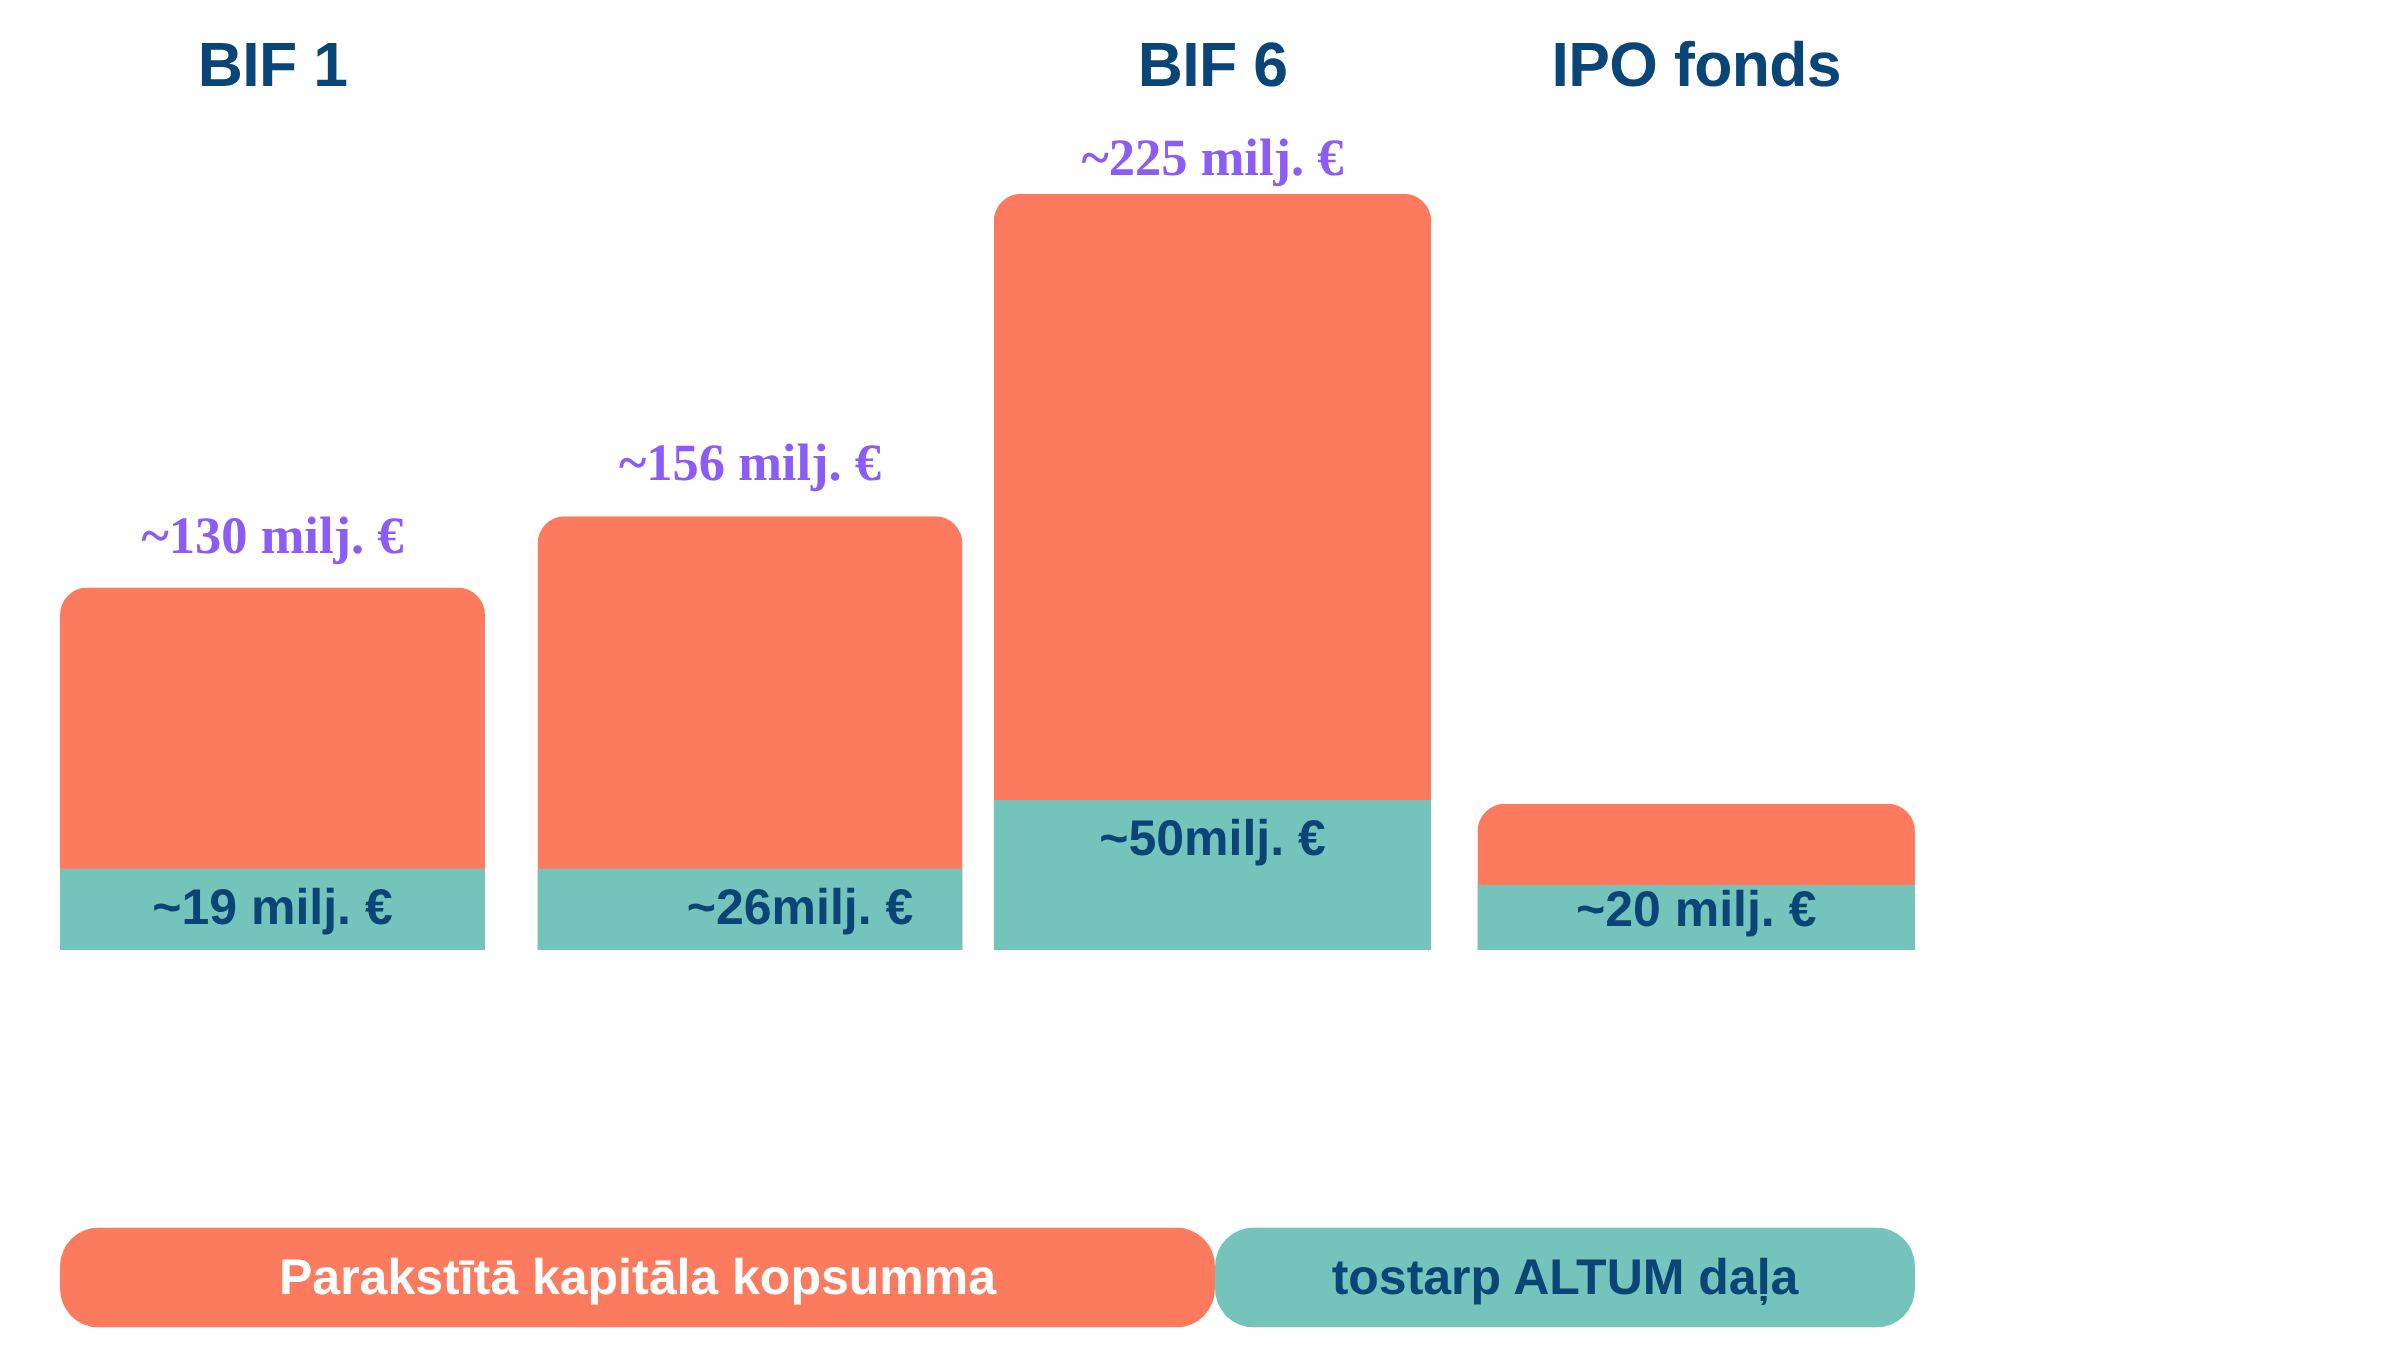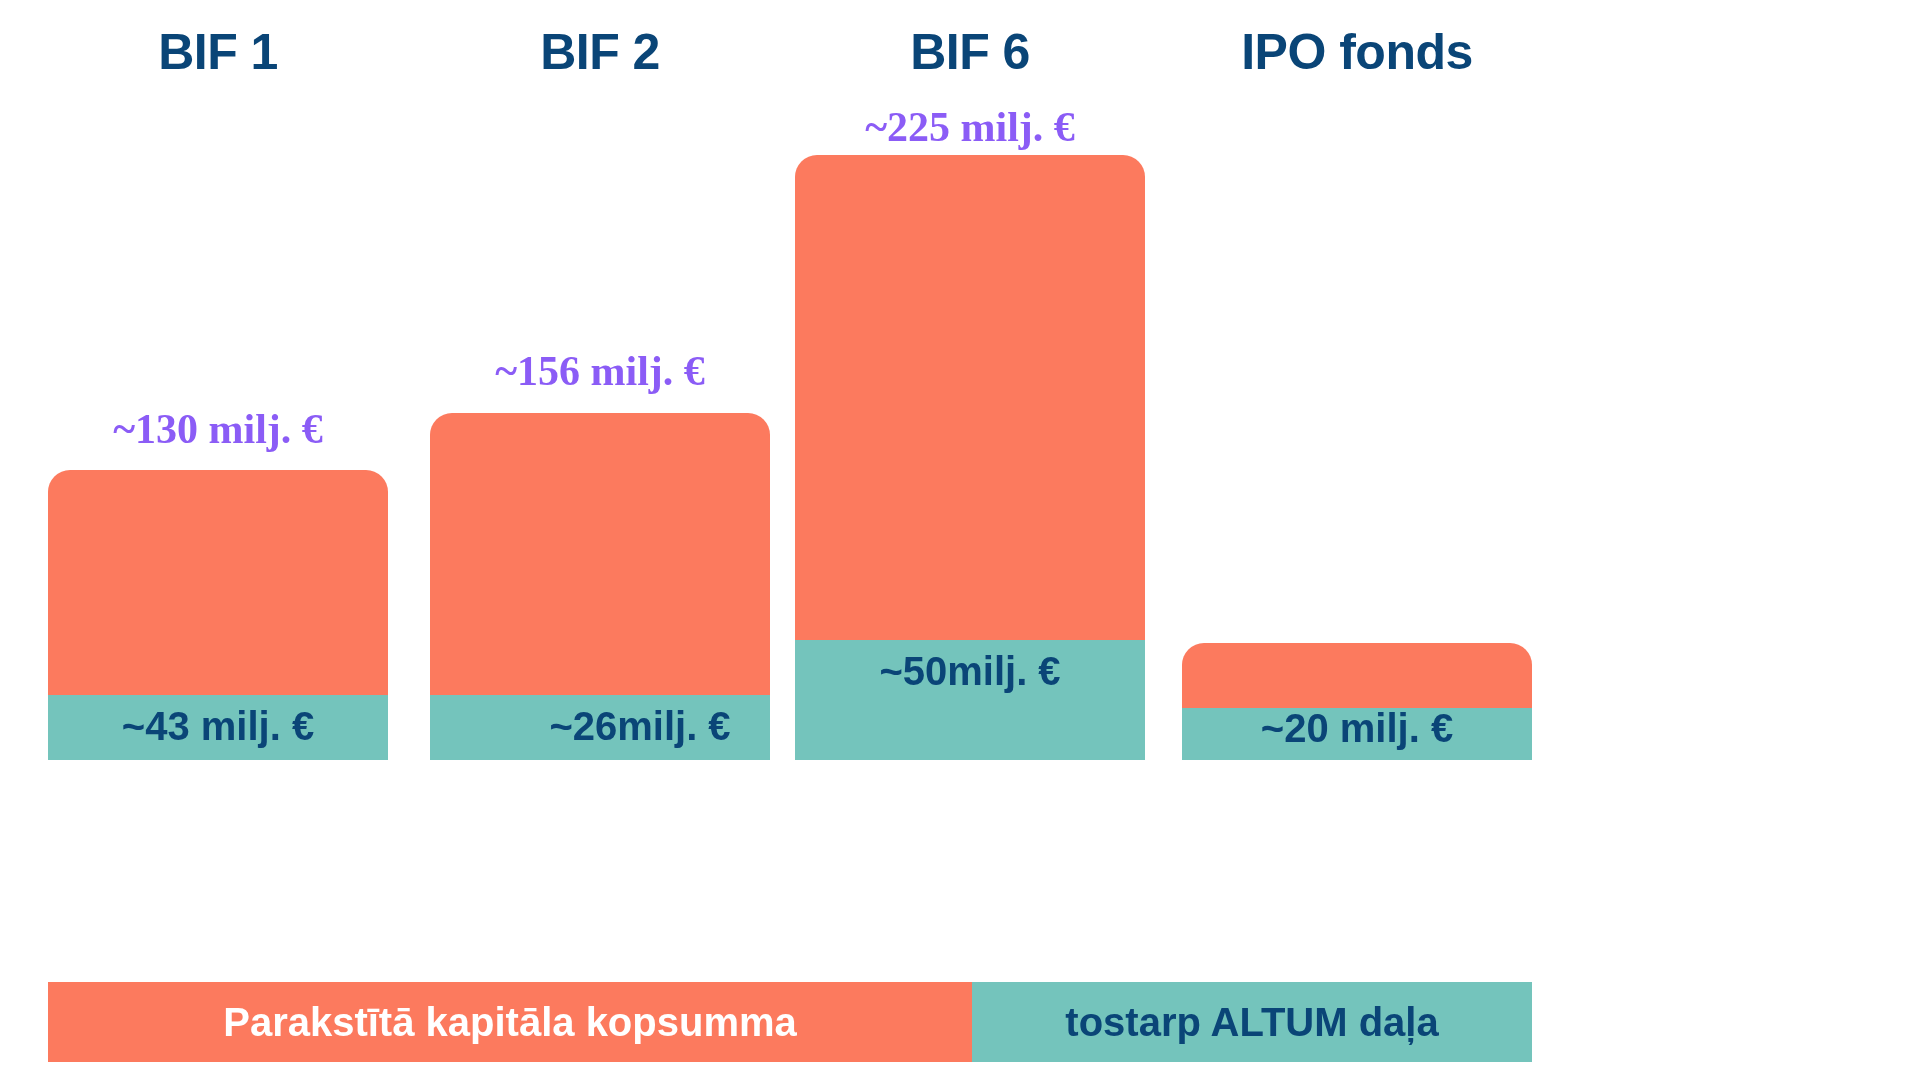--- a/index.html
+++ b/index.html
@@ -115,7 +115,6 @@
 <div id="chart-root">
 
   <div class="col-header" style="left:48px; top:22px; width:340px;">BIF 1</div>
-  <div class="col-header" style="left:430px; top:22px; width:340px;">BIF 2</div>
   <div class="col-header" style="left:795px; top:22px; width:350px;">BIF 6</div>
   <div class="col-header" style="left:1182px; top:22px; width:350px;">IPO fonds</div>
 

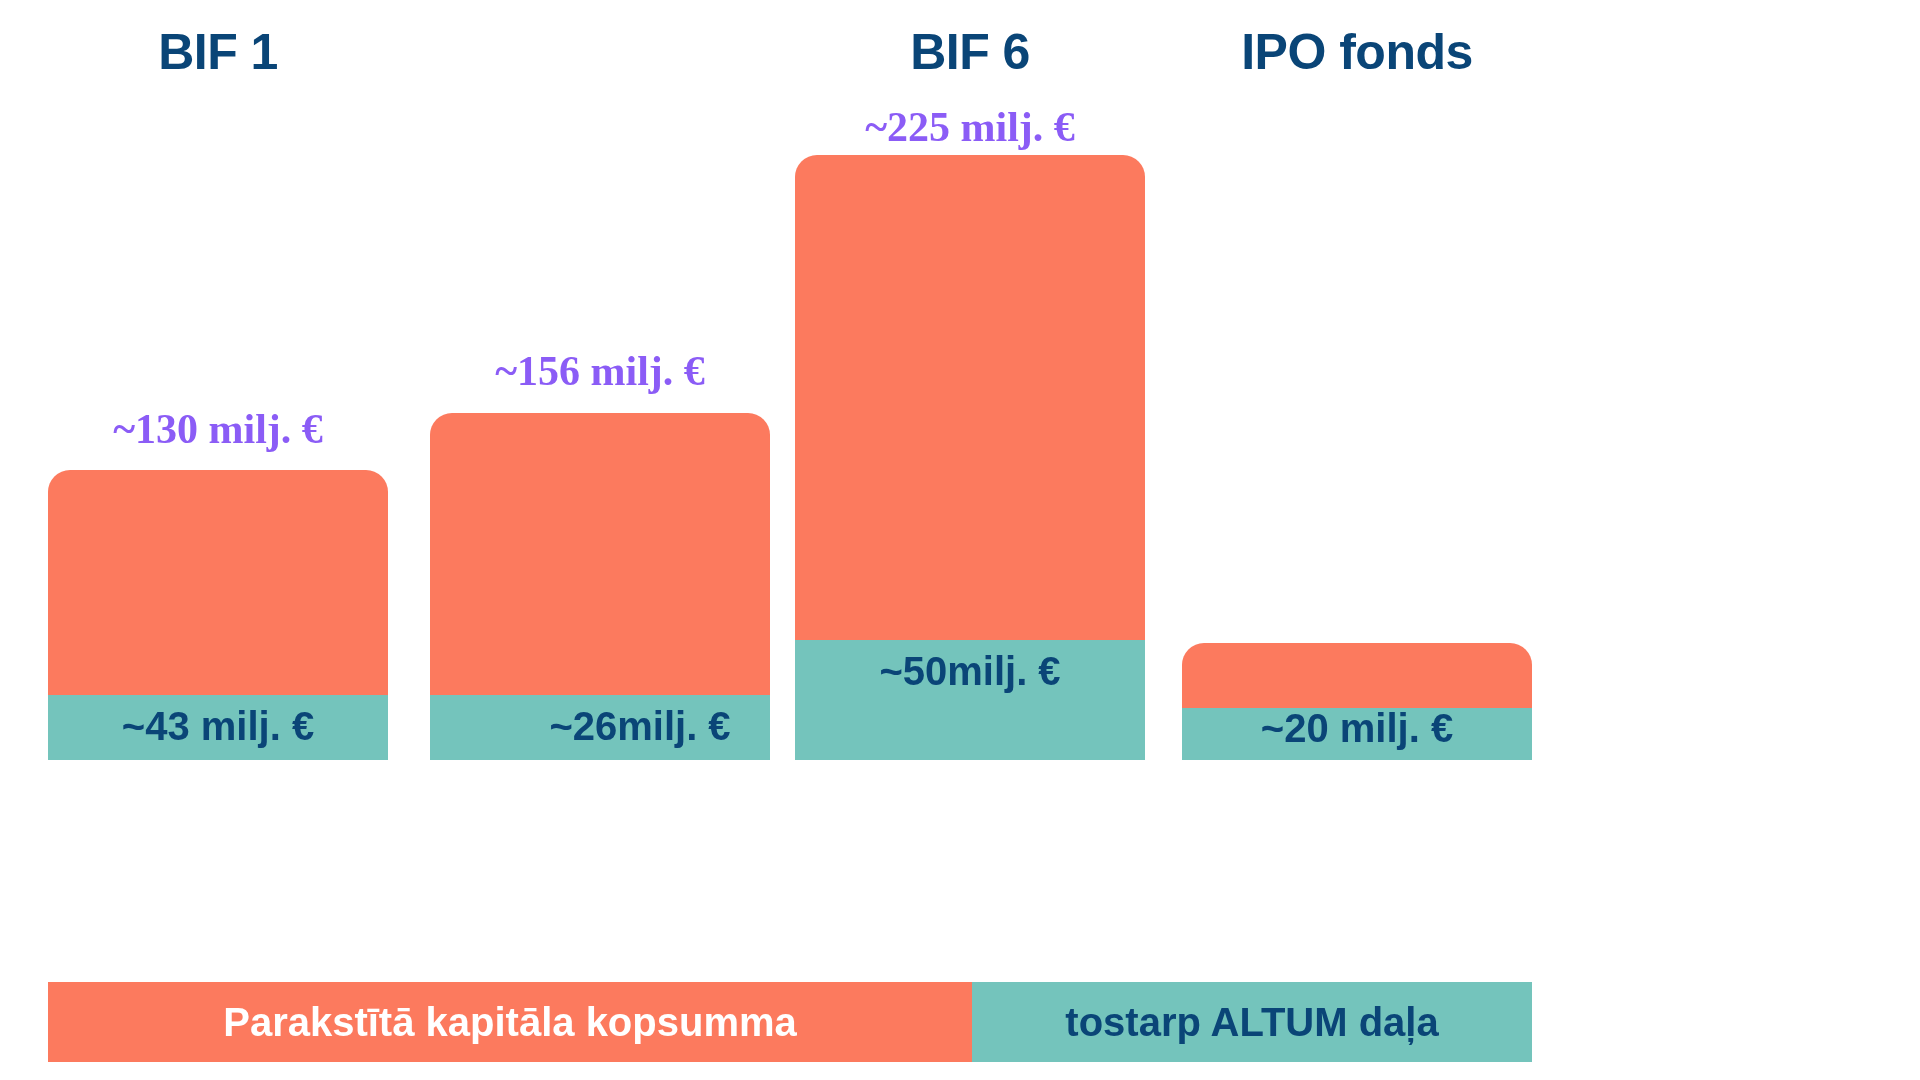--- a/index.html
+++ b/index.html
@@ -126,7 +126,7 @@
     <div class="seg-top" style="height:290px;"></div>
     <div class="seg-bottom" style="height:65px;"></div>
   </div>
-  <div class="altum-label" style="left:48px; top:703px; width:340px;">~43 milj. €</div>
+  <div class="altum-label" style="left:48px; top:703px; width:340px;">~19 milj. €</div>
 
   <div class="bar" style="left:430px; top:413px; width:340px; height:347px;">
     <div class="seg-top" style="height:347px;"></div>

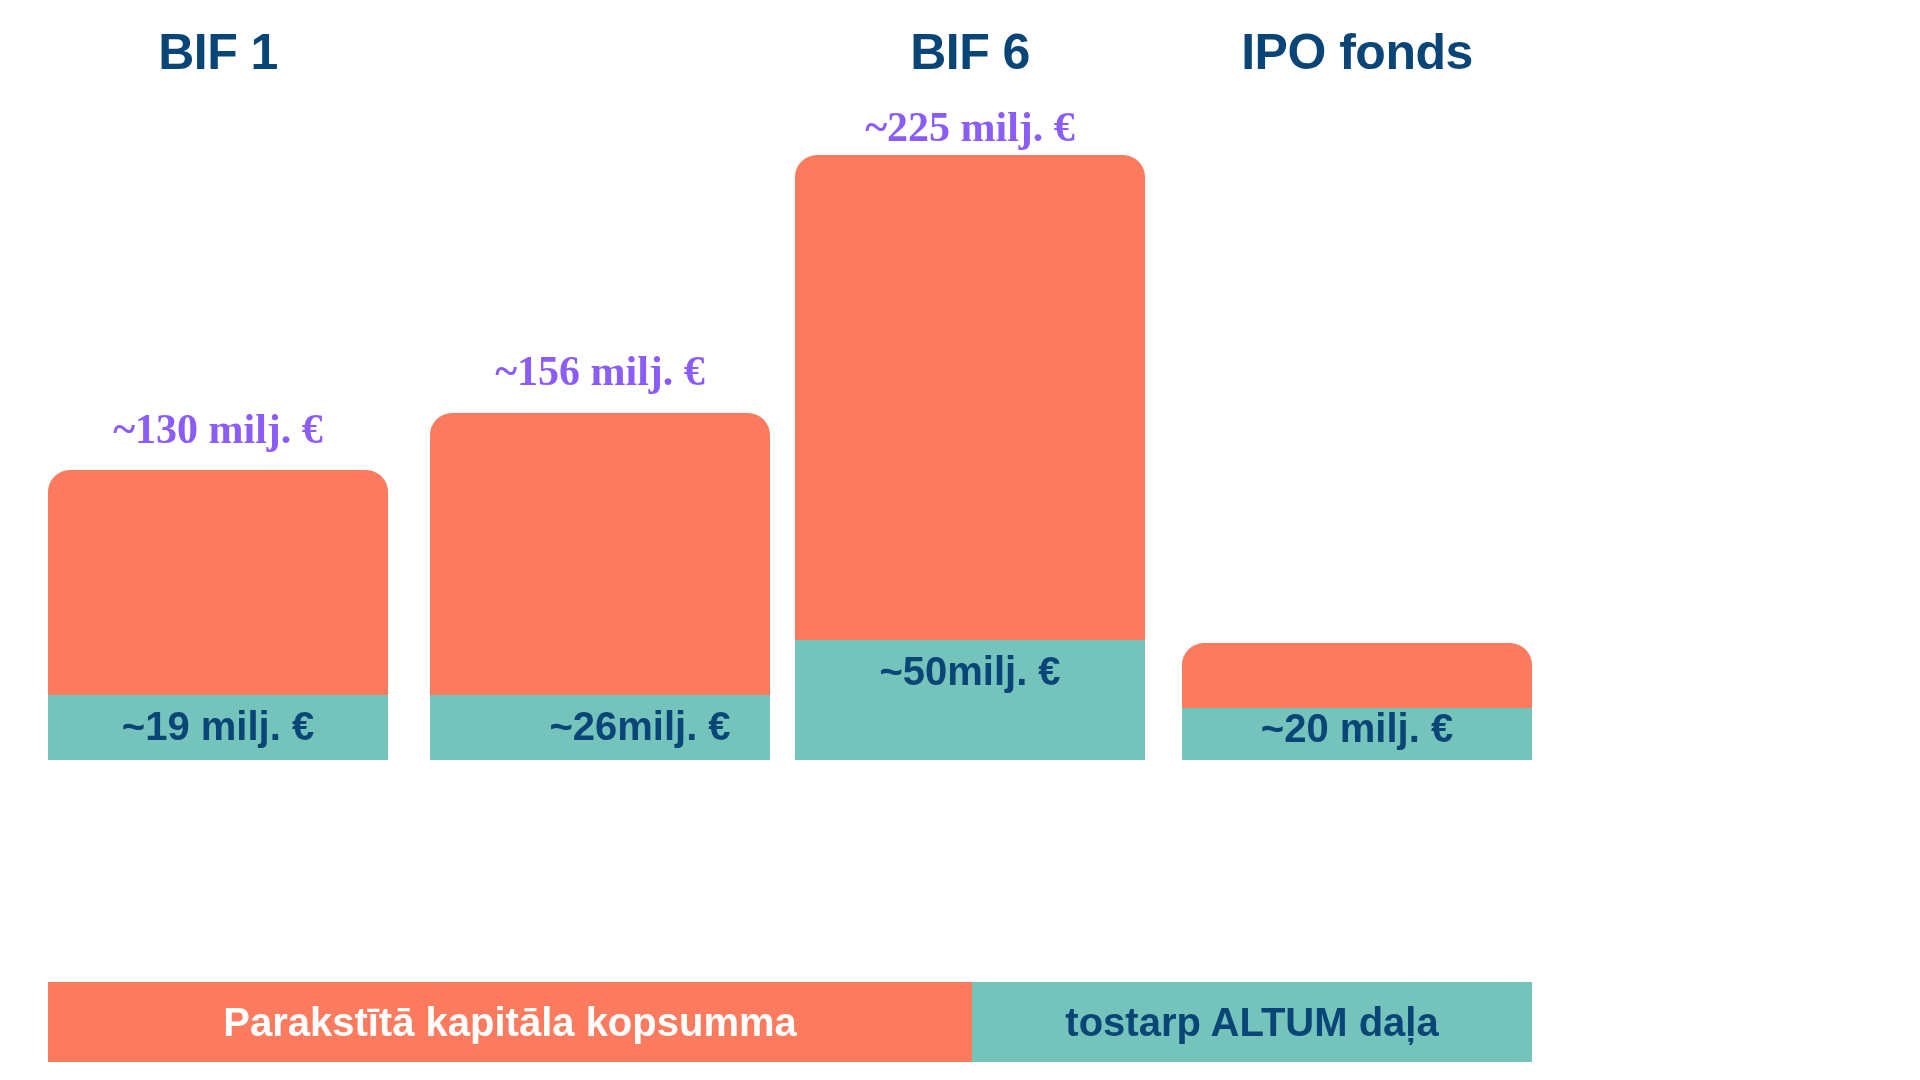--- a/index.html
+++ b/index.html
@@ -99,6 +99,7 @@
     font-size: 40px;
     line-height: 46px;
     white-space: nowrap;
+    border-radius: 31px;
   }
   .legend-seg.total {
     background: #FC7A5E;

